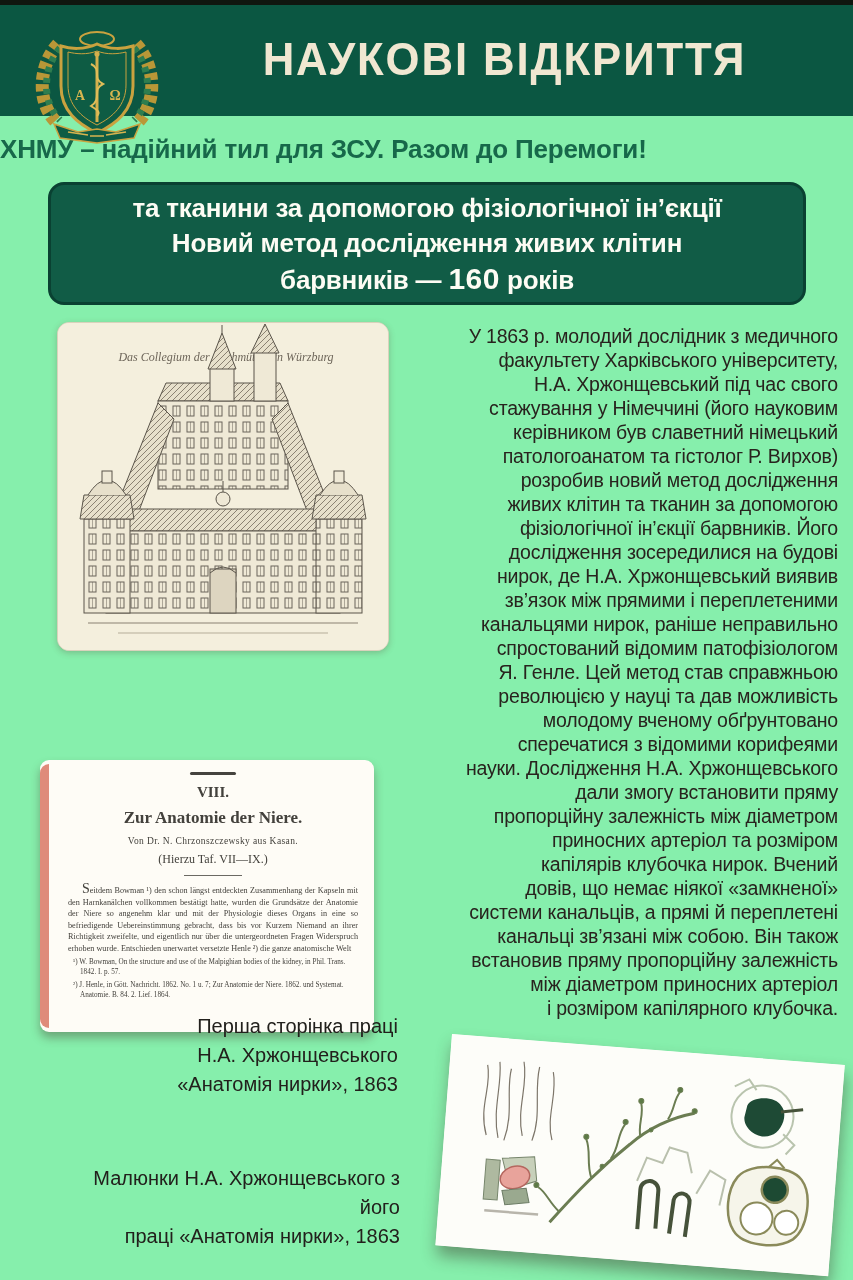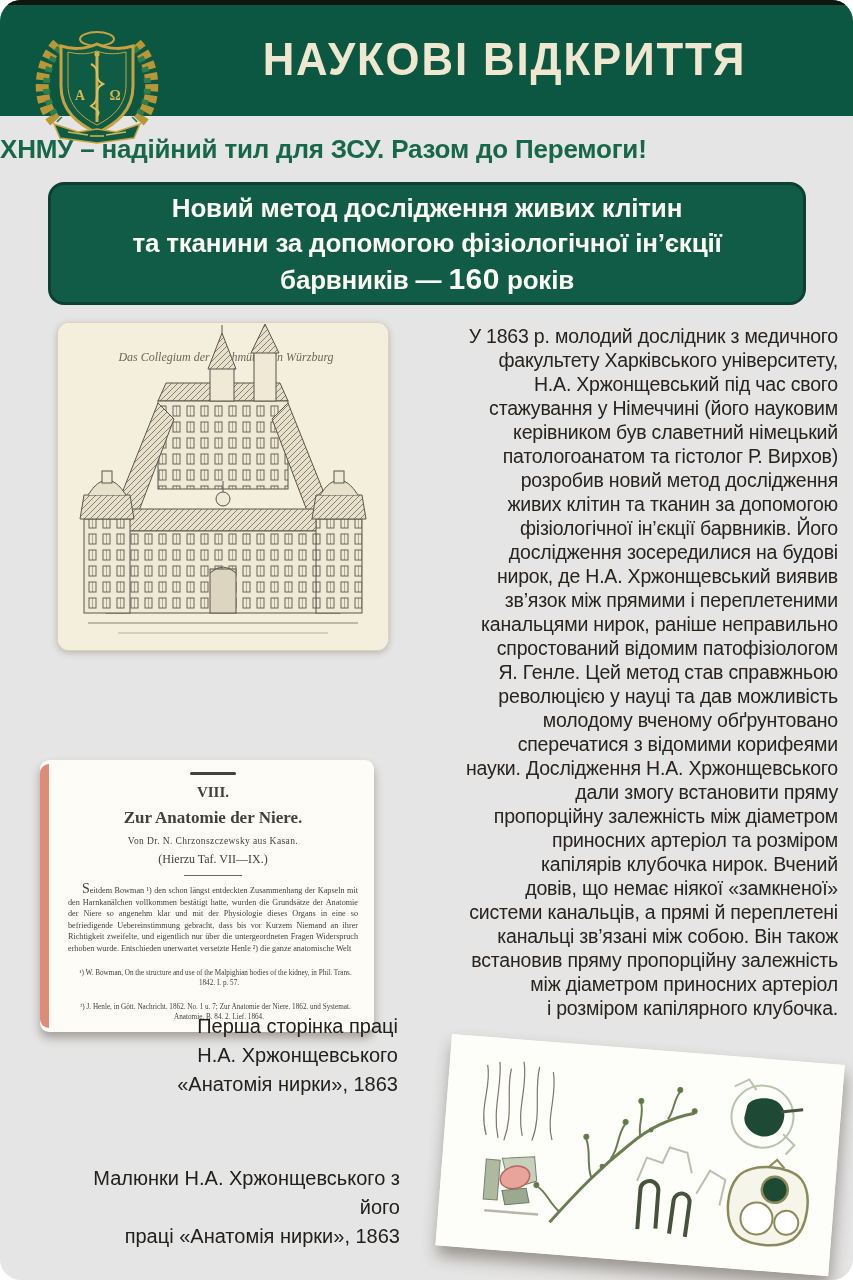--- a/index.html
+++ b/index.html
@@ -4,7 +4,7 @@
 <style>
   html,body{margin:0;padding:0;}
   body{width:853px;height:1280px;font-family:"Liberation Sans",sans-serif;}
-  .page{position:relative;width:853px;height:1280px;background:#e5e5e5;overflow:hidden;border-radius:21px;}
+  .page{position:relative;width:853px;height:1280px;background:#86efac;overflow:hidden;}
   .top-edge{position:absolute;top:0;left:0;right:0;height:5px;background:#10160f;z-index:5;}
 
   

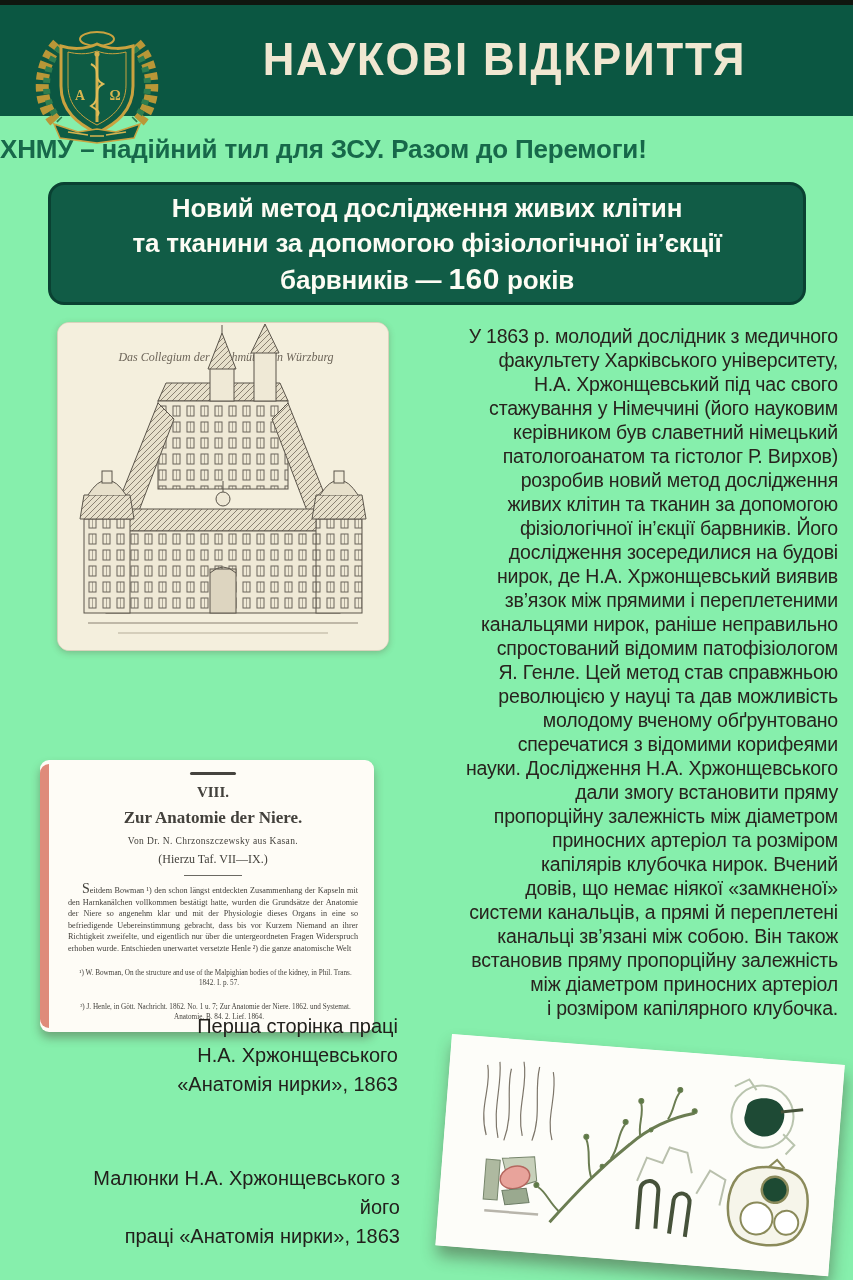--- a/index.html
+++ b/index.html
@@ -106,8 +106,8 @@
   <div class="slogan">ХНМУ – надійний тил для ЗСУ. Разом до Перемоги!</div>
 
   <div class="banner">
+    <div>та тканини за допомогою фізіологічної ін’єкції</div>
     <div>Новий метод дослідження живих клітин</div>
-    <div>та тканини за допомогою фізіологічної ін’єкції</div>
     <div><span>барвників — </span><span class="num">160</span><span> років</span></div>
   </div>
 

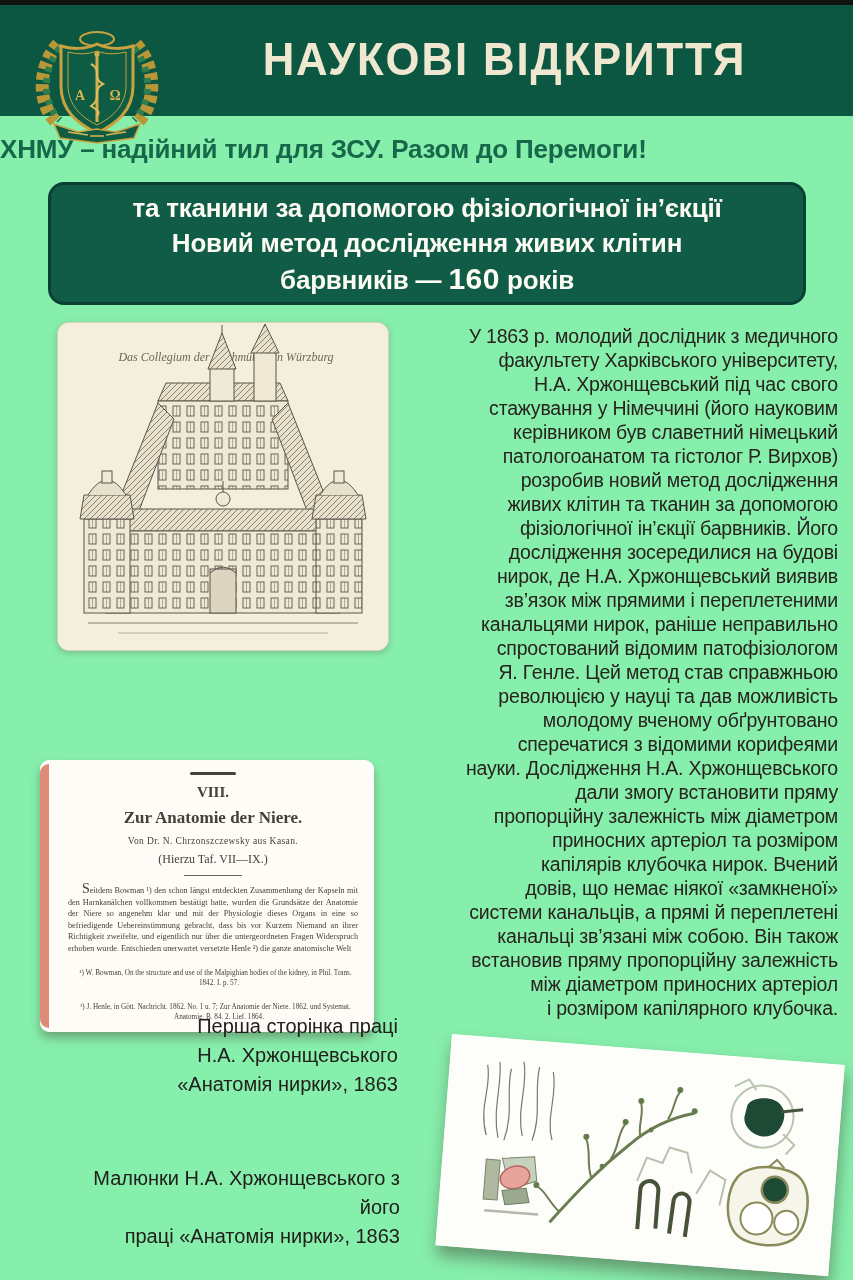--- a/index.html
+++ b/index.html
@@ -51,7 +51,7 @@
   .doc-rule2{width:58px;border-top:1px solid #6b6963;margin:8px auto 7px;}
   .doc-body{font-size:8.2px;line-height:11.5px;text-align:justify;text-indent:14px;}
   .doc-body::first-letter{font-size:14px;}
-  .doc-fn{font-size:7.2px;line-height:9.6px;text-align:center;margin-top:15px;
+  .doc-fn{font-size:7.2px;line-height:9.6px;text-align:left;margin-top:4px;
     padding-left:12px;text-indent:-7px;}
 
   

